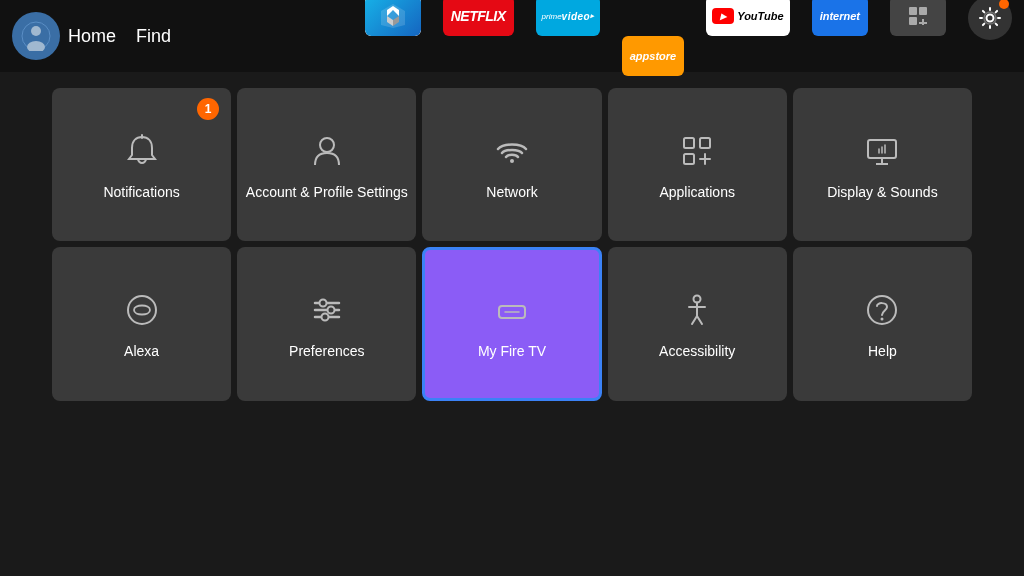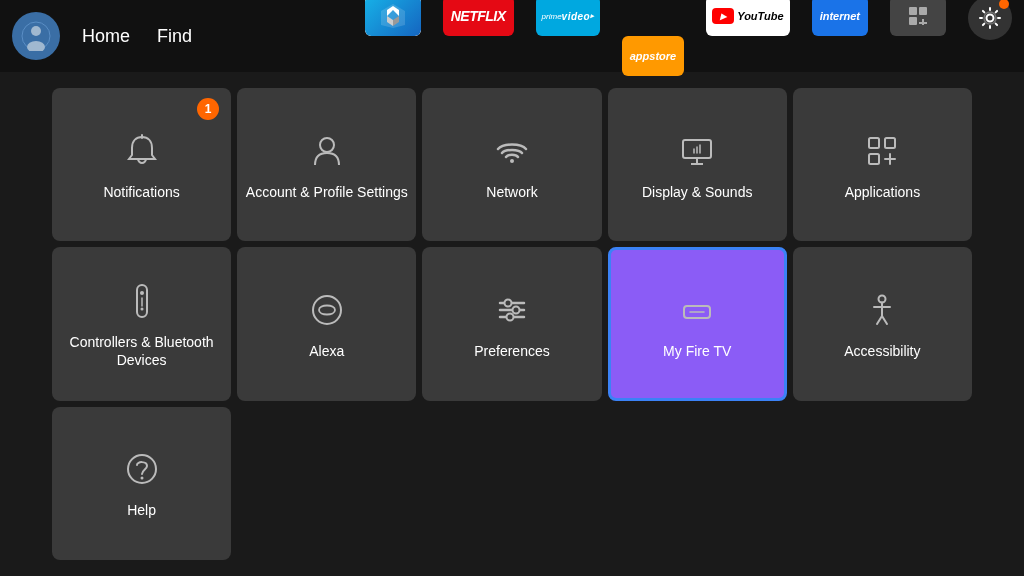--- a/index.html
+++ b/index.html
@@ -37,8 +37,8 @@
     }
     .nav-links {
       display: flex;
-      gap: 27px;
-      margin-left: 14px;
+      gap: 20px;
+      margin-left: 0;
       margin-right: 12px;
     }
     .nav-link {

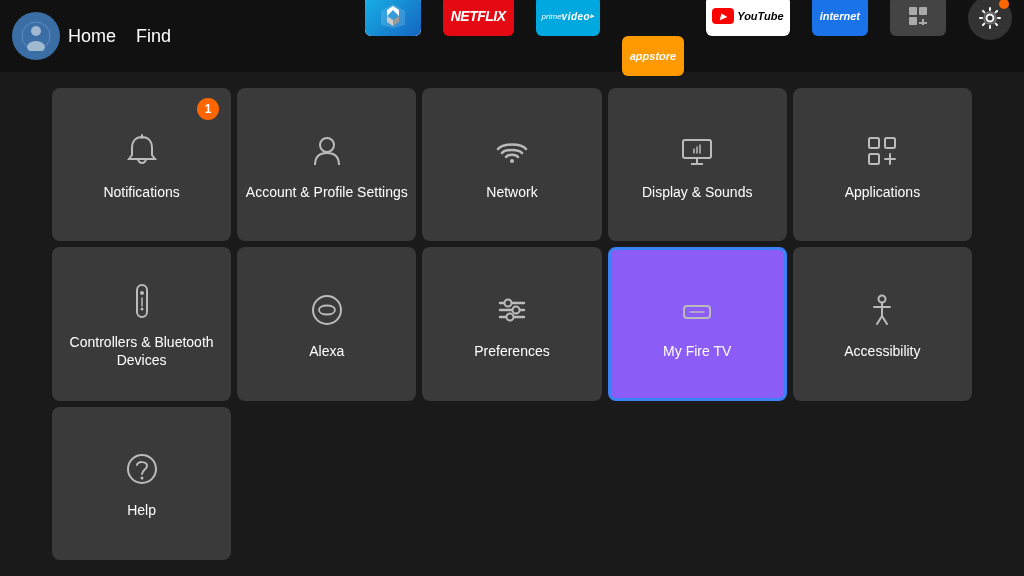--- a/index.html
+++ b/index.html
@@ -296,18 +296,6 @@
   <div class="grid-item">
     <div class="grid-icon">
       <svg width="40" height="40" viewBox="0 0 40 40">
-        <rect x="6" y="9" width="28" height="18" rx="2" fill="none" stroke="#bbb" stroke-width="2"></rect>
-        <line x1="20" y1="27" x2="20" y2="33" stroke="#bbb" stroke-width="2"></line>
-        <line x1="14" y1="33" x2="26" y2="33" stroke="#bbb" stroke-width="2"></line>
-        <path d="M17 18 L17 22 M20 16 L20 22 M23 14 L23 22" stroke="#bbb" stroke-width="1.5" stroke-linecap="round"></path>
-      </svg>
-    </div>
-    <span class="grid-item-label">Display &amp; Sounds</span>
-  </div>
-
-  <div class="grid-item">
-    <div class="grid-icon">
-      <svg width="40" height="40" viewBox="0 0 40 40">
         <rect x="7" y="7" width="10" height="10" rx="1.5" fill="none" stroke="#bbb" stroke-width="2"></rect>
         <rect x="23" y="7" width="10" height="10" rx="1.5" fill="none" stroke="#bbb" stroke-width="2"></rect>
         <rect x="7" y="23" width="10" height="10" rx="1.5" fill="none" stroke="#bbb" stroke-width="2"></rect>
@@ -316,6 +304,18 @@
       </svg>
     </div>
     <span class="grid-item-label">Applications</span>
+  </div>
+
+  <div class="grid-item">
+    <div class="grid-icon">
+      <svg width="40" height="40" viewBox="0 0 40 40">
+        <rect x="6" y="9" width="28" height="18" rx="2" fill="none" stroke="#bbb" stroke-width="2"></rect>
+        <line x1="20" y1="27" x2="20" y2="33" stroke="#bbb" stroke-width="2"></line>
+        <line x1="14" y1="33" x2="26" y2="33" stroke="#bbb" stroke-width="2"></line>
+        <path d="M17 18 L17 22 M20 16 L20 22 M23 14 L23 22" stroke="#bbb" stroke-width="1.5" stroke-linecap="round"></path>
+      </svg>
+    </div>
+    <span class="grid-item-label">Display &amp; Sounds</span>
   </div>
 
 

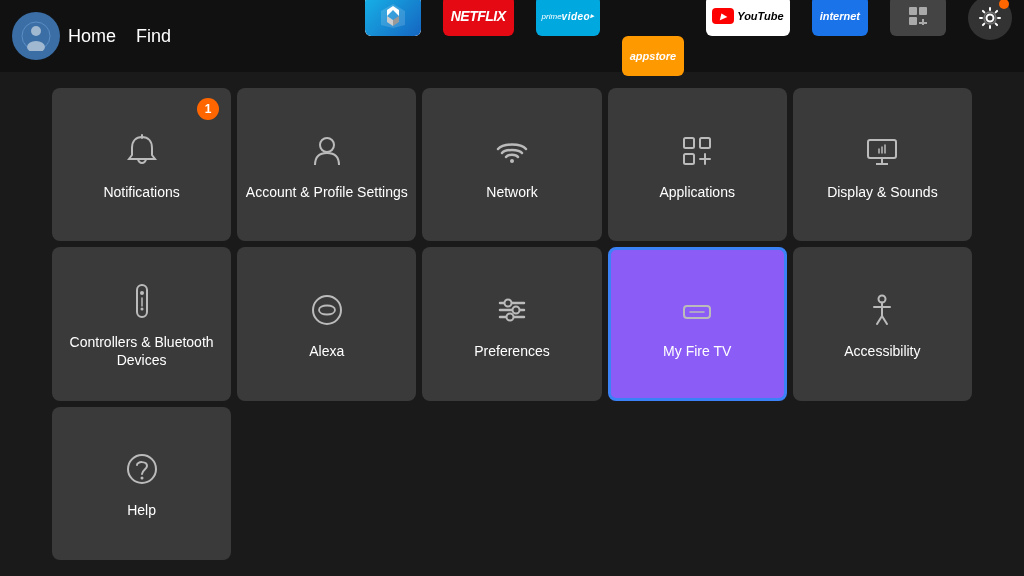--- a/index.html
+++ b/index.html
@@ -319,17 +319,6 @@
   </div>
 
 
-  <div class="grid-item">
-    <div class="grid-icon">
-      <svg width="40" height="40" viewBox="0 0 40 40">
-        <rect x="15" y="4" width="10" height="32" rx="5" fill="none" stroke="#bbb" stroke-width="2"></rect>
-        <circle cx="20" cy="12" r="2" fill="#bbb"></circle>
-        <line x1="20" y1="17" x2="20" y2="25" stroke="#bbb" stroke-width="1.5" stroke-linecap="round"></line>
-        <circle cx="20" cy="28" r="1.5" fill="#bbb"></circle>
-      </svg>
-    </div>
-    <span class="grid-item-label">Controllers &amp; Bluetooth Devices</span>
-  </div>
 
   <div class="grid-item">
     <div class="grid-icon">

